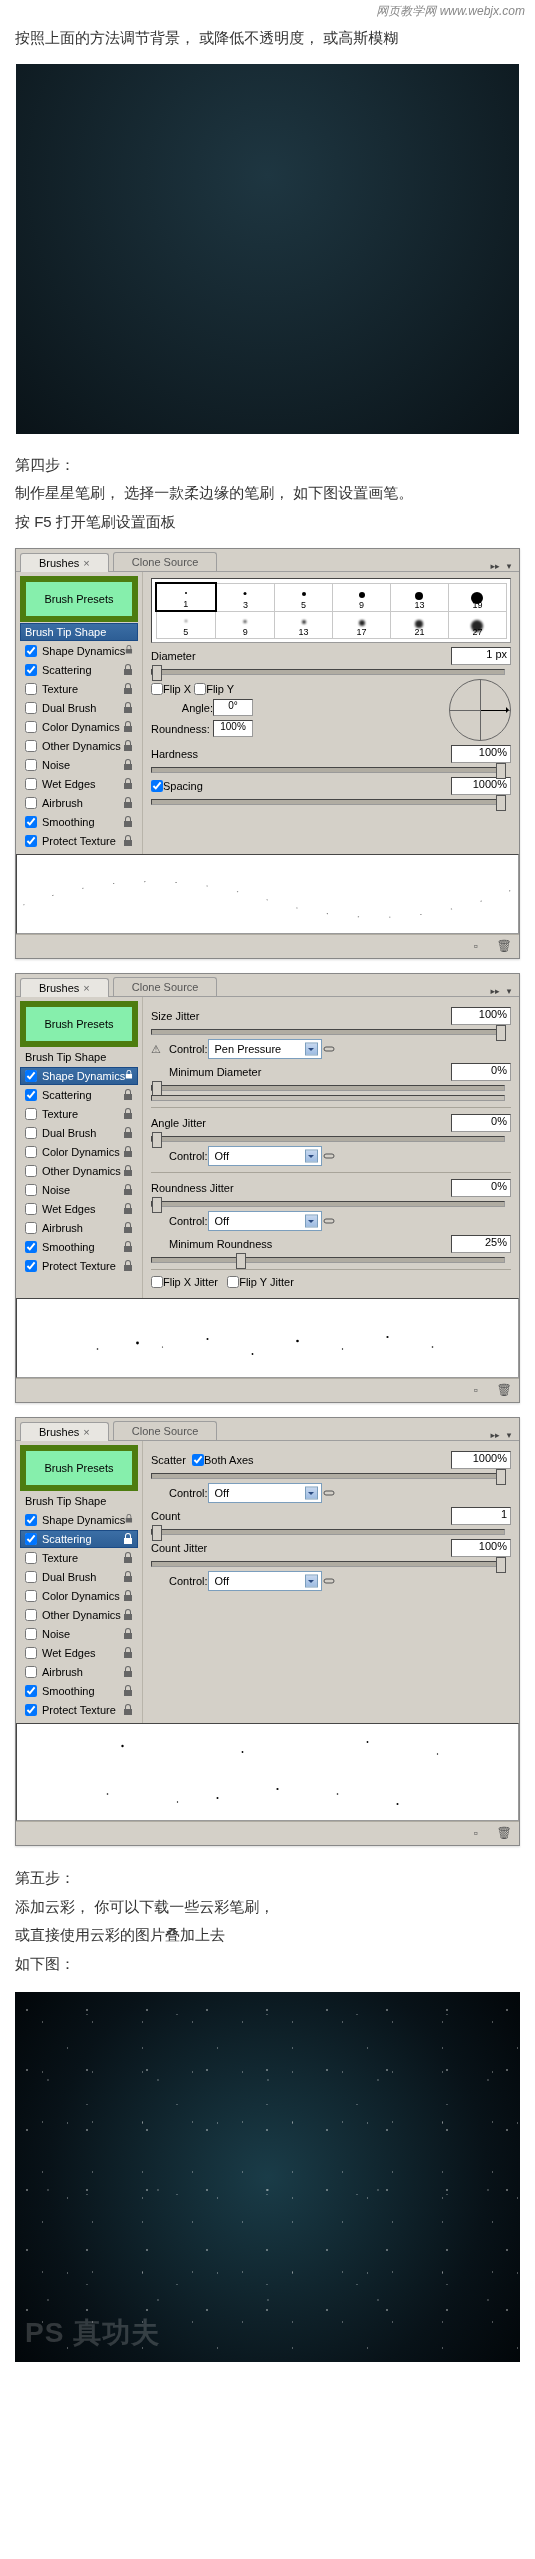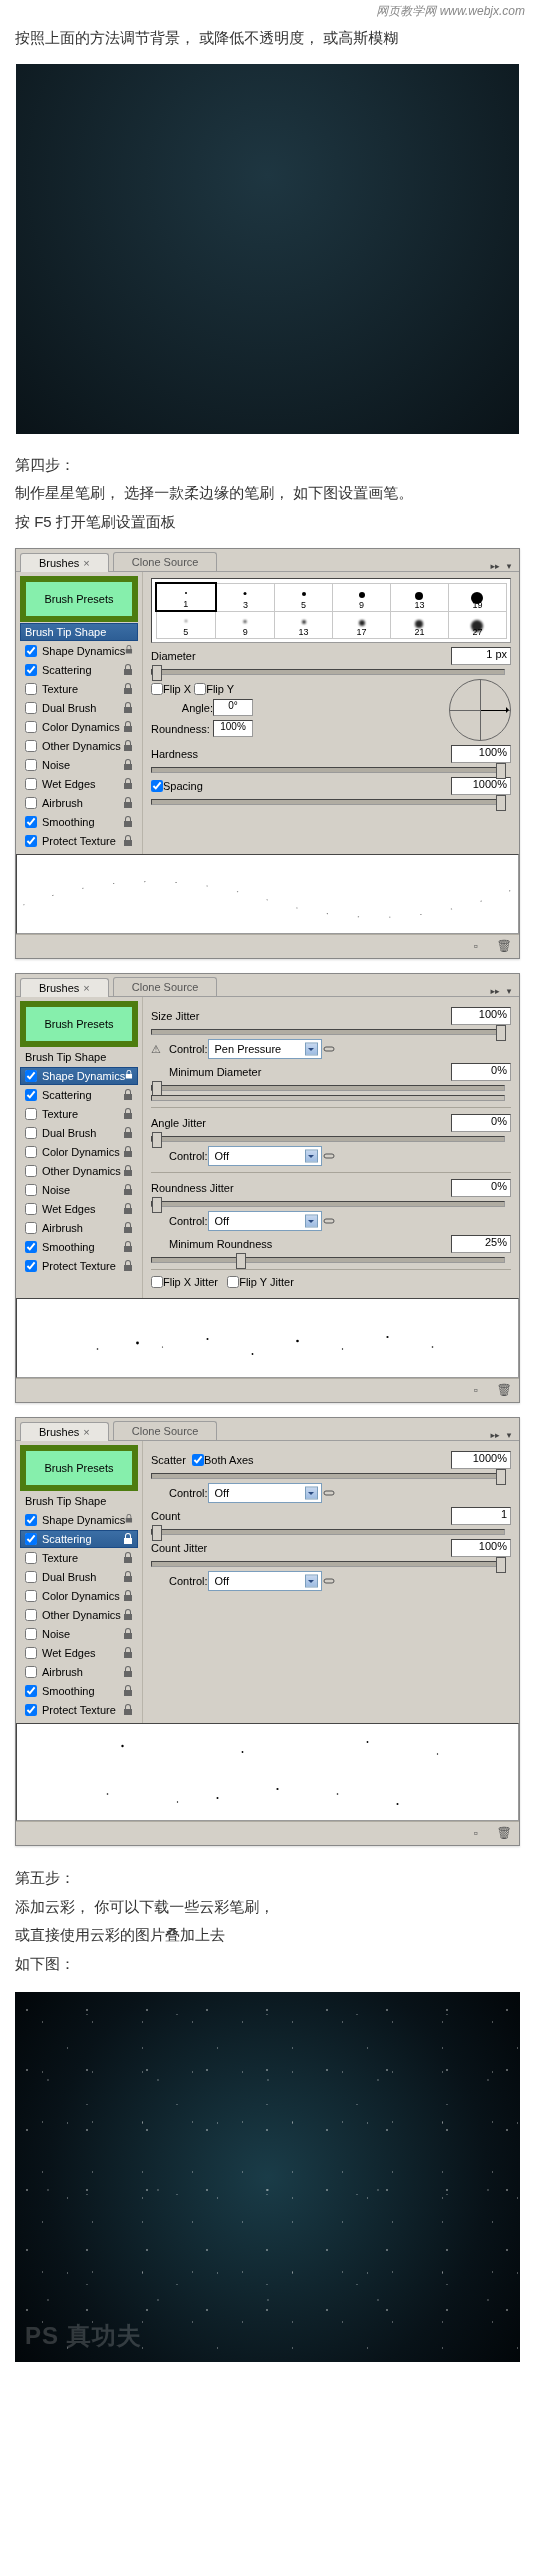--- a/index.html
+++ b/index.html
@@ -47,7 +47,7 @@
   }
   .stars-image .wm {
     position: absolute; left: 10px; bottom: 10px;
-    color: rgba(255,255,255,.18); font-size: 24px; font-weight: bold; letter-spacing: 1px;
+    color: rgba(255,255,255,.18); font-size: 28px; font-weight: bold; letter-spacing: 1px;
   }
   .stars-image .wm2 {
     position: absolute; left: 10px; bottom: 3px;

